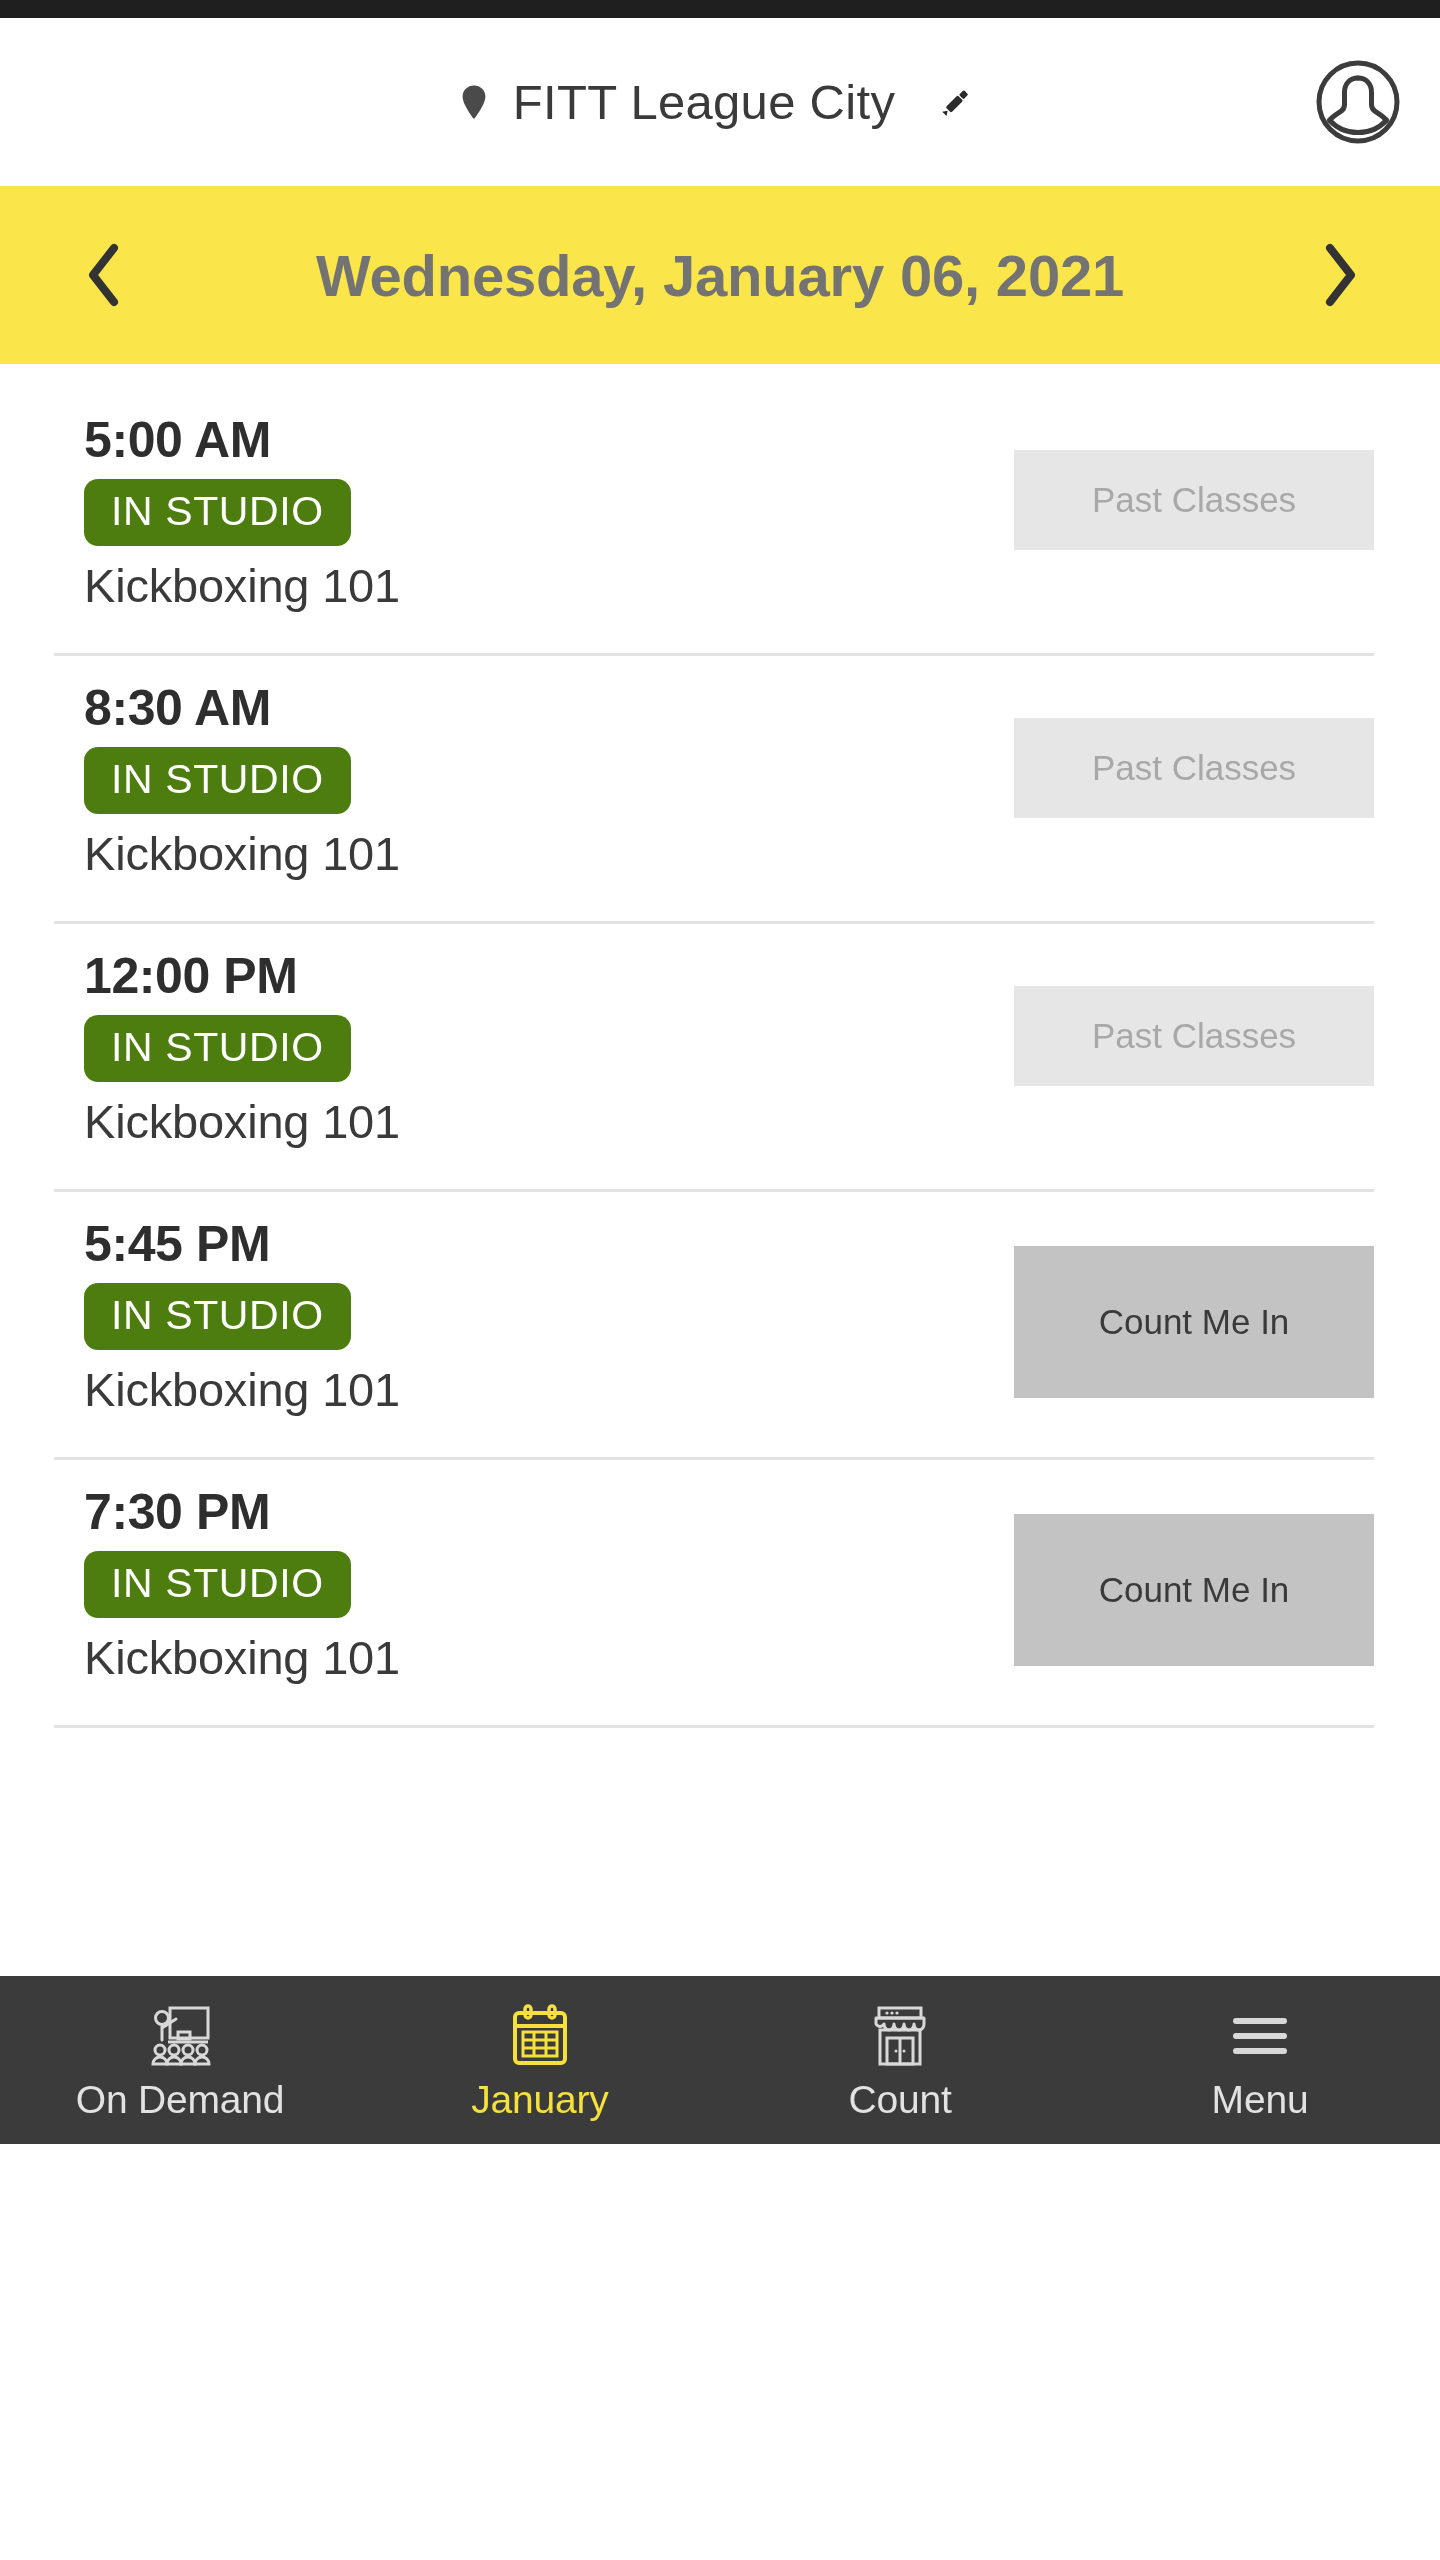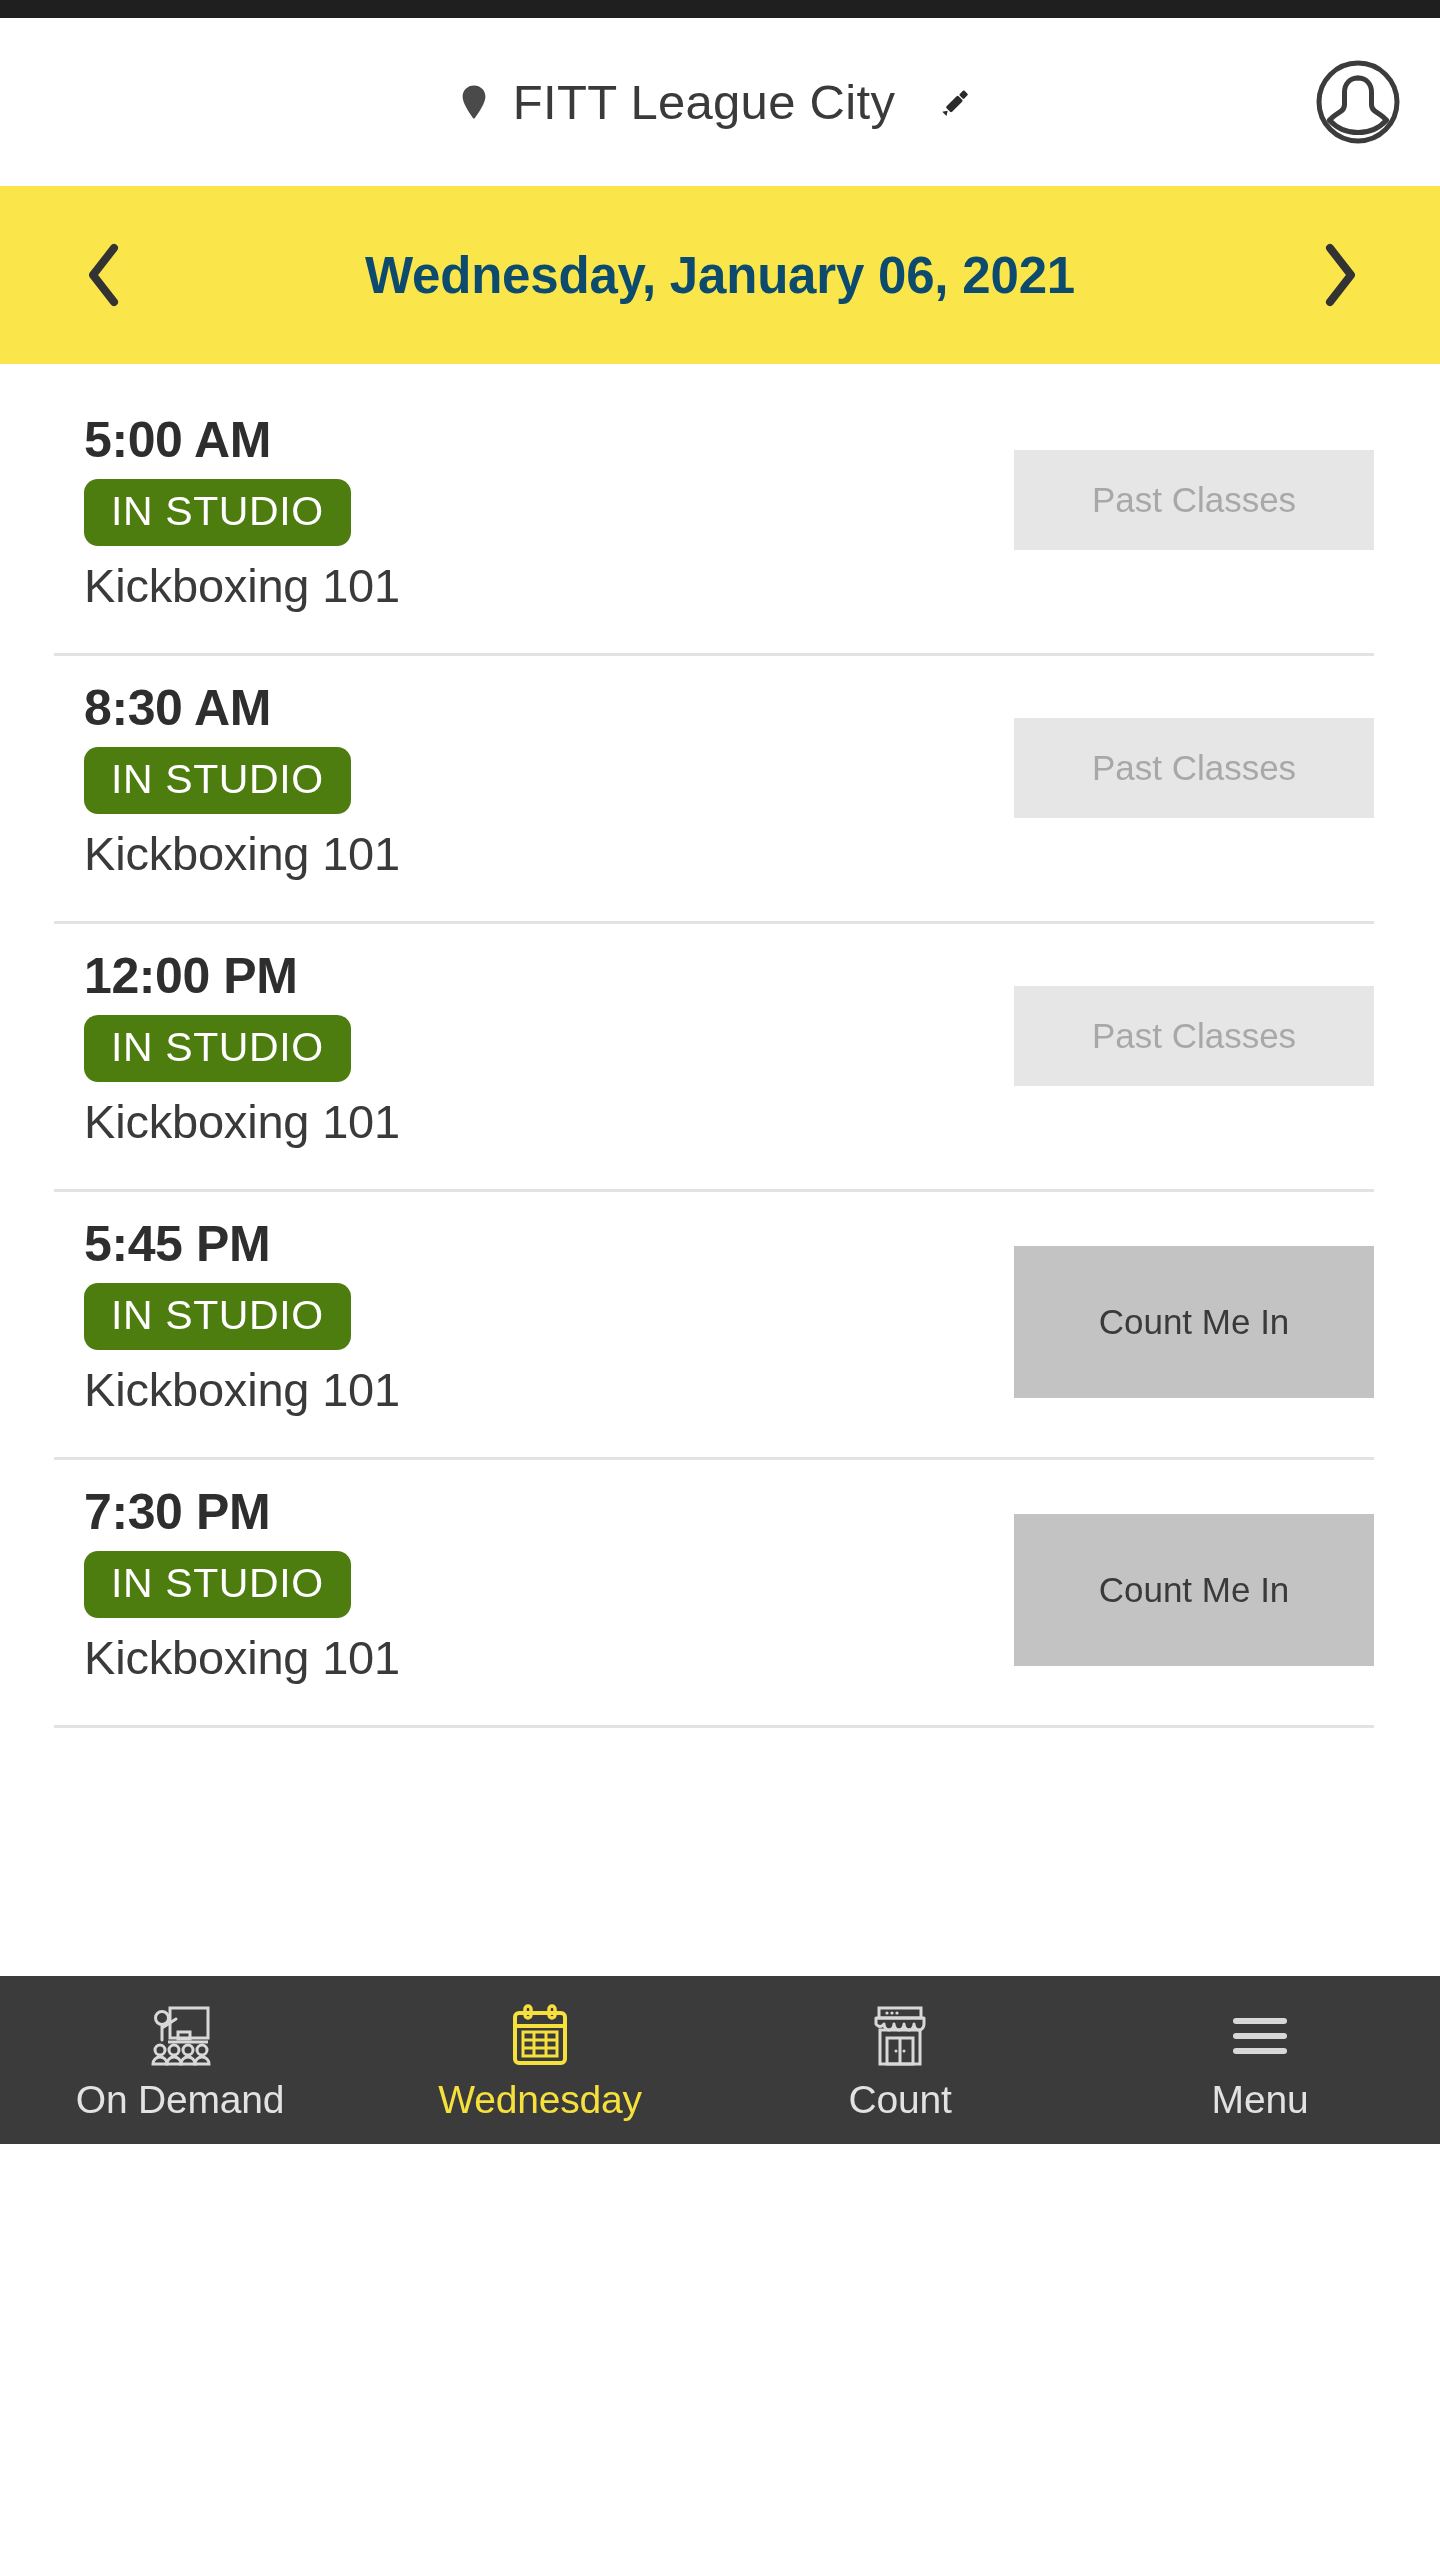--- a/index.html
+++ b/index.html
@@ -85,9 +85,9 @@
     position:absolute;
     left:0; right:0;
     text-align:center;
-    font-size:51px;
+    font-size:58px;
     font-weight:700;
-    color:#0c4a6e;
+    color:#737373;
     letter-spacing:-0.2px;
     pointer-events:none;
   }

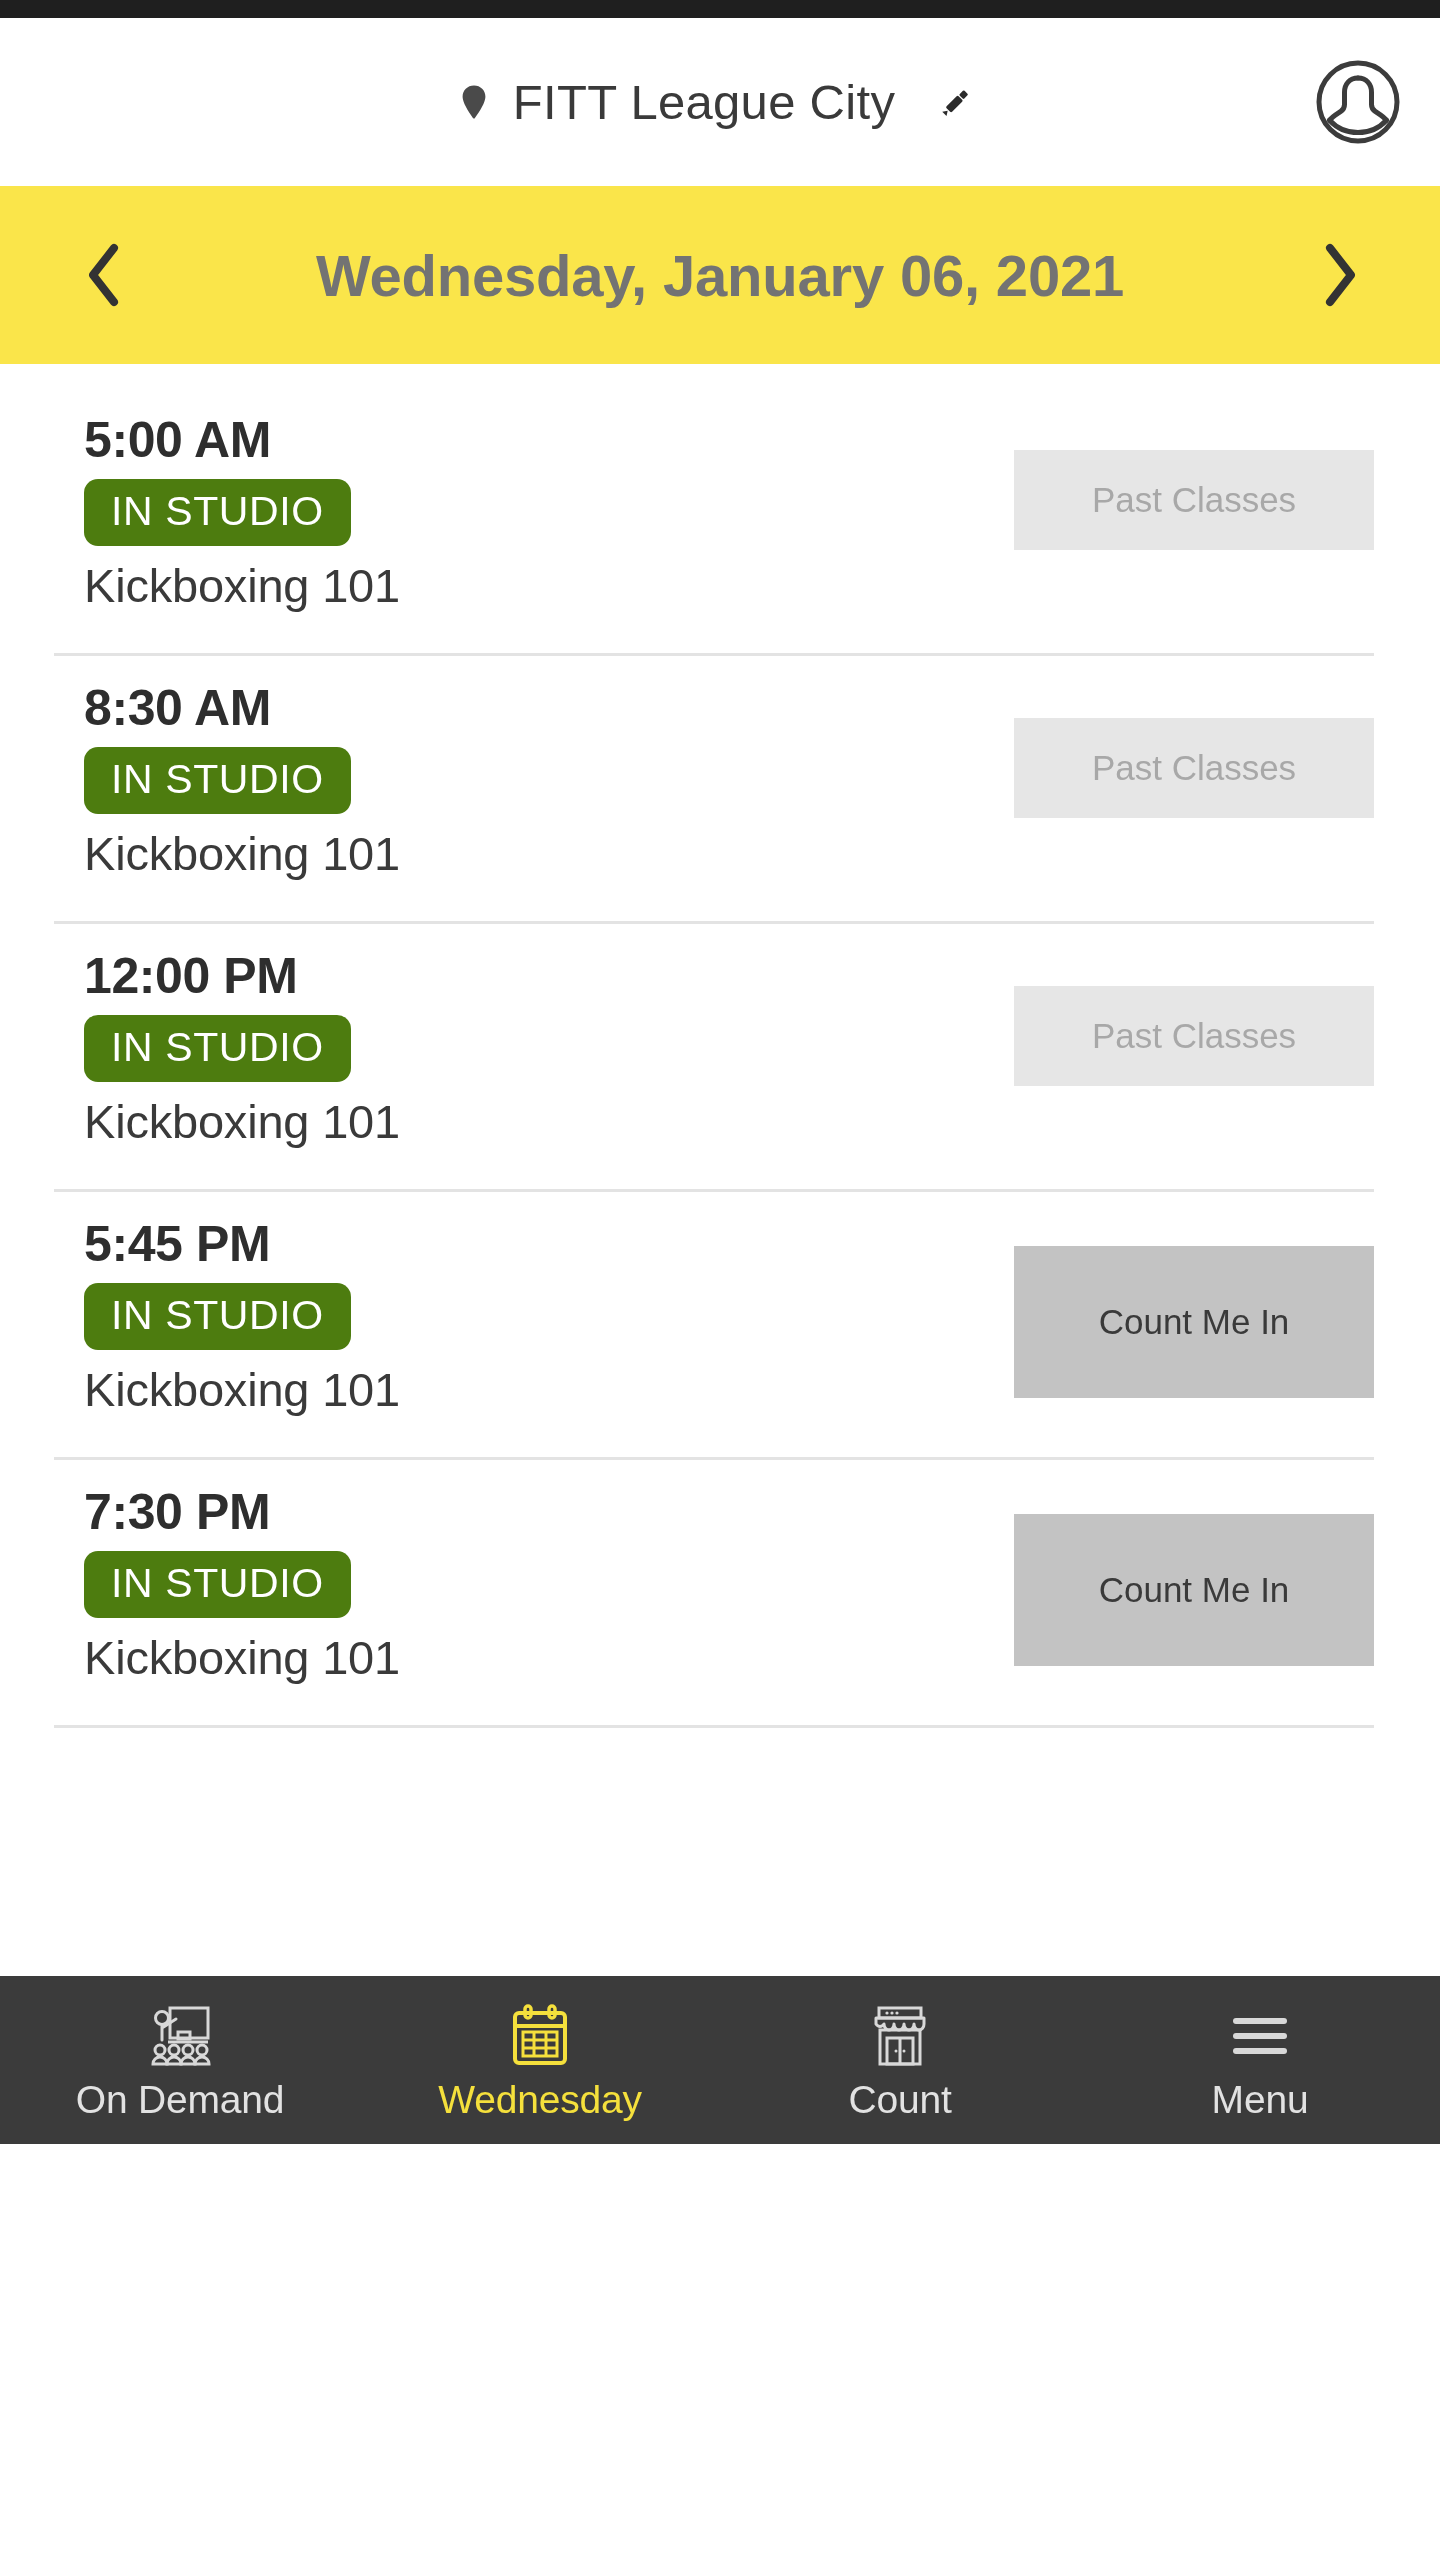--- a/index.html
+++ b/index.html
@@ -350,7 +350,7 @@
           <line x1="40" y1="30" x2="40" y2="54" stroke="#f5e03c" stroke-width="3"></line>
         </svg>
       </span>
-      <span class="nav-label">Wednesday</span>
+      <span class="nav-label">January</span>
     </button>
 
     <button class="nav-item">

